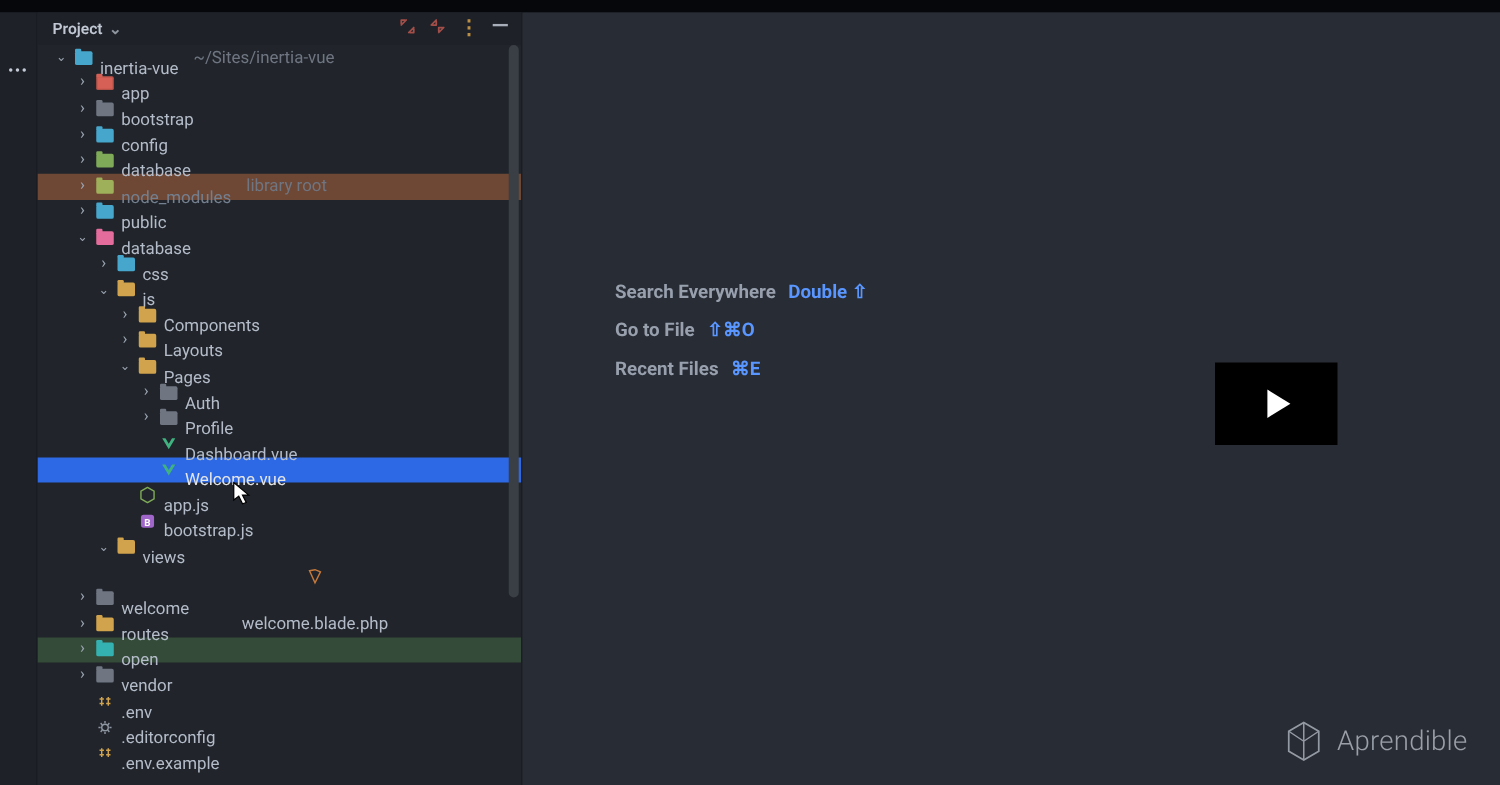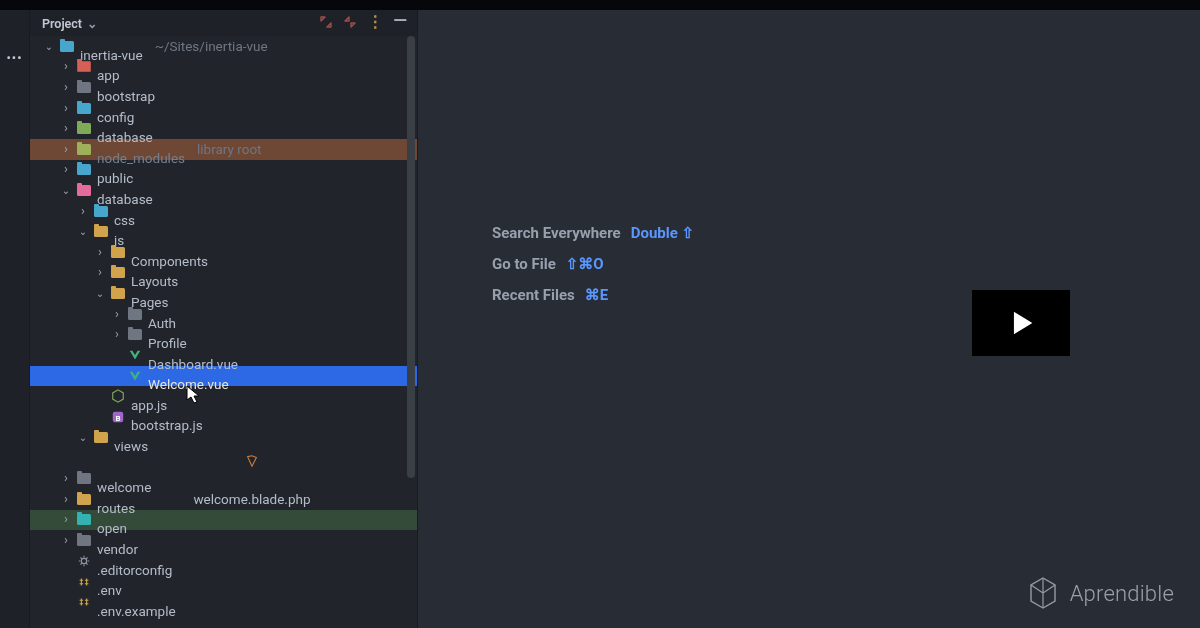--- a/index.html
+++ b/index.html
@@ -316,20 +316,20 @@
             <span class="arrow"></span>
             <span class="icon">
               <svg viewBox="0 0 16 16">
+                <path d="M3 6h4M3 10h4M9 6h4M9 10h4M5 4v8M11 4v8" stroke="#d0a34c" stroke-width="1.3"></path>
+              </svg>
+            </span>
+            <span class="label">.env</span>
+          </div>
+          <div class="row" style="padding-left: 31px;">
+            <span class="arrow"></span>
+            <span class="icon">
+              <svg viewBox="0 0 16 16">
                 <circle cx="8" cy="8" r="3" fill="none" stroke="#8f97a3" stroke-width="1.3"></circle>
                 <path d="M8 2v2M8 12v2M2 8h2M12 8h2M4 4l1.4 1.4M10.6 10.6L12 12M12 4l-1.4 1.4M5.4 10.6L4 12" stroke="#8f97a3" stroke-width="1.3"></path>
               </svg>
             </span>
             <span class="label">.editorconfig</span>
-          </div>
-          <div class="row" style="padding-left: 31px;">
-            <span class="arrow"></span>
-            <span class="icon">
-              <svg viewBox="0 0 16 16">
-                <path d="M3 6h4M3 10h4M9 6h4M9 10h4M5 4v8M11 4v8" stroke="#d0a34c" stroke-width="1.3"></path>
-              </svg>
-            </span>
-            <span class="label">.env</span>
           </div>
           <div class="row" style="padding-left: 31px;">
             <span class="arrow"></span>

